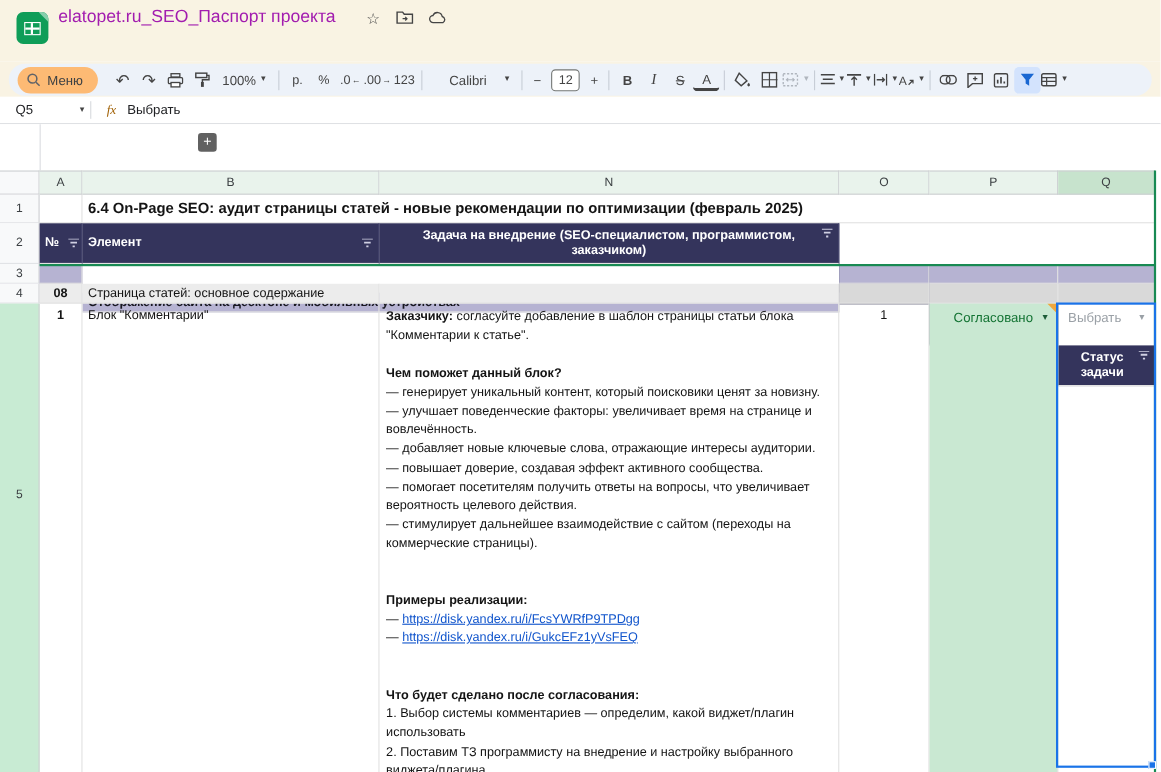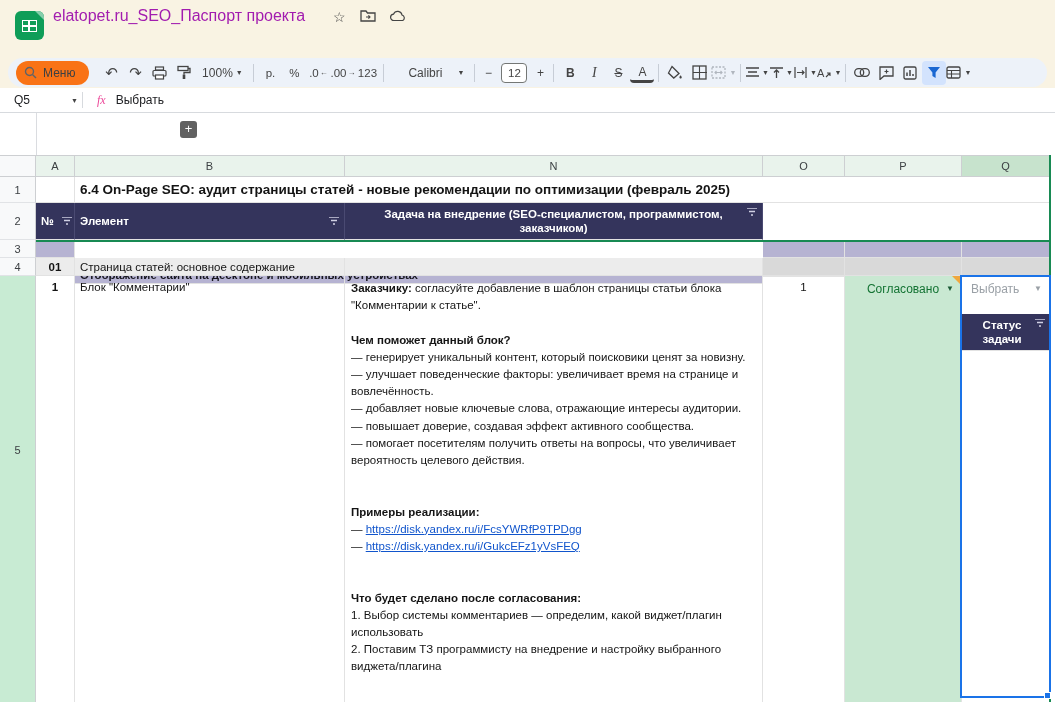--- a/index.html
+++ b/index.html
@@ -23,7 +23,7 @@
   .tb { display:flex; align-items:center; justify-content:center; height:24px; min-width:24px; border-radius:4px; color:#444; }
   .tb svg { display:block; }
   .tsep { width:1px; height:18px; background:#c7cdd6; margin:0 4px; }
-  #tb-search { display:flex; align-items:center; gap:6px; background:#f97316; border-radius:12px; height:24px; padding:0 14px 0 8px; margin-left:8px; color:#3c4043; }
+  #tb-search { display:flex; align-items:center; gap:6px; background:#fdba74; border-radius:12px; height:24px; padding:0 14px 0 8px; margin-left:8px; color:#3c4043; }
   .caret { font-size:7px; color:#444; margin-left:3px; }
   #font-size-box { width:26px; height:20px; border:1px solid #747775; border-radius:4px; background:#fff; text-align:center; line-height:18px; font-size:11.5px; margin:0 4px; }
   .tb.active { background:#d3e3fd; }

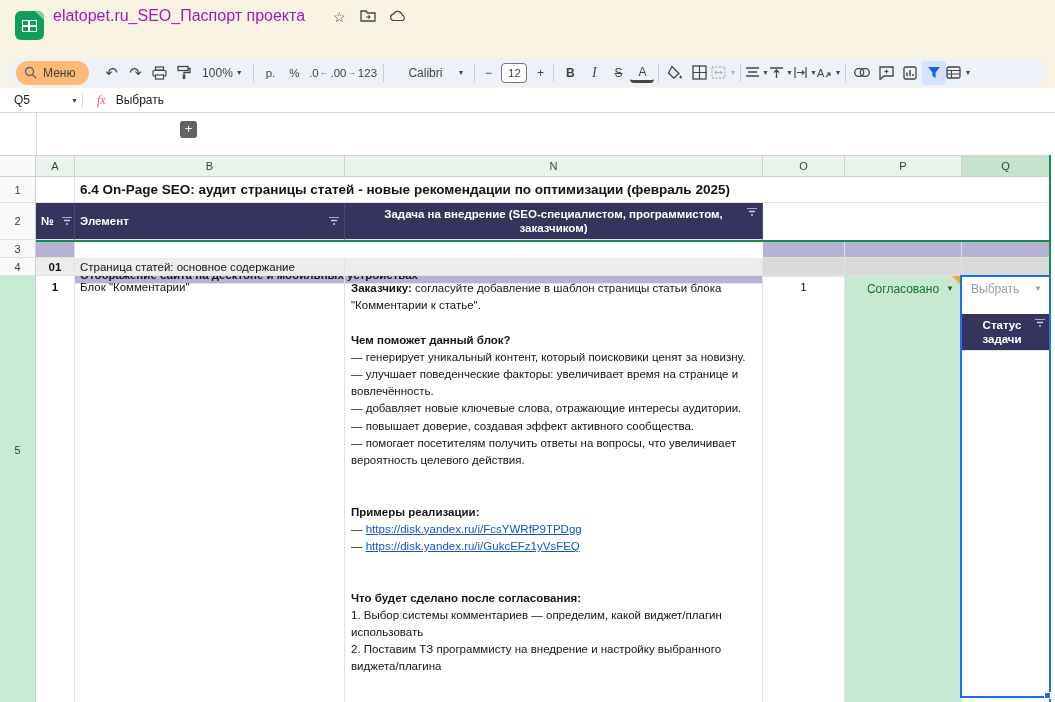--- a/index.html
+++ b/index.html
@@ -35,7 +35,7 @@
   #formulabar { position:absolute; left:0; top:88px; width:1055px; height:25px; background:#fff; border-bottom:1px solid #d7dade; display:flex; align-items:center; }
   #namebox { width:78px; padding-left:14px; font-size:12px; color:#202124; display:flex; align-items:center; justify-content:space-between; }
   #fx-sep { width:1px; height:16px; background:#d7dade; margin:0 8px 0 4px; }
-  #fx-label { font-family:"Liberation Serif",serif; font-style:italic; color:#ec4899; font-size:12px; margin:0 10px 0 6px; }
+  #fx-label { font-family:"Liberation Serif",serif; font-style:italic; color:#a16207; font-size:12px; margin:0 10px 0 6px; }
   #formula-value { font-size:12px; color:#202124; }
 
   

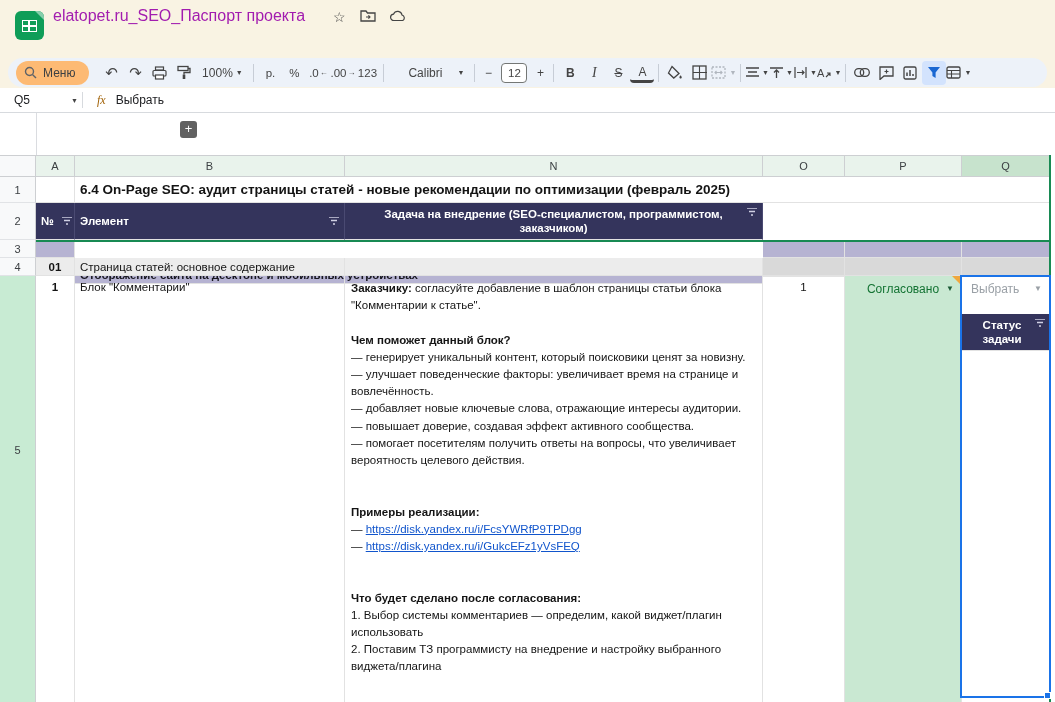--- a/index.html
+++ b/index.html
@@ -322,7 +322,7 @@
   <div class="cell lav" style="left:845px;top:127px;width:117px;height:18px;"></div>
   <div class="cell lav" style="left:962px;top:127px;width:88px;height:18px;border-right:none;"></div>
 
-  <div class="cell gray1" style="left:36px;top:145px;width:39px;height:18px;font-weight:bold;display:flex;align-items:center;justify-content:center;">01</div>
+  <div class="cell gray1" style="left:36px;top:145px;width:39px;height:18px;font-weight:bold;display:flex;align-items:center;justify-content:center;">08</div>
   <div class="cell gray1" style="left:75px;top:145px;width:270px;height:18px;display:flex;align-items:center;padding-left:5px;">Страница статей: основное содержание</div>
   <div class="cell gray1" style="left:345px;top:145px;width:418px;height:18px;"></div>
   <div class="cell gray2" style="left:763px;top:145px;width:82px;height:18px;"></div>

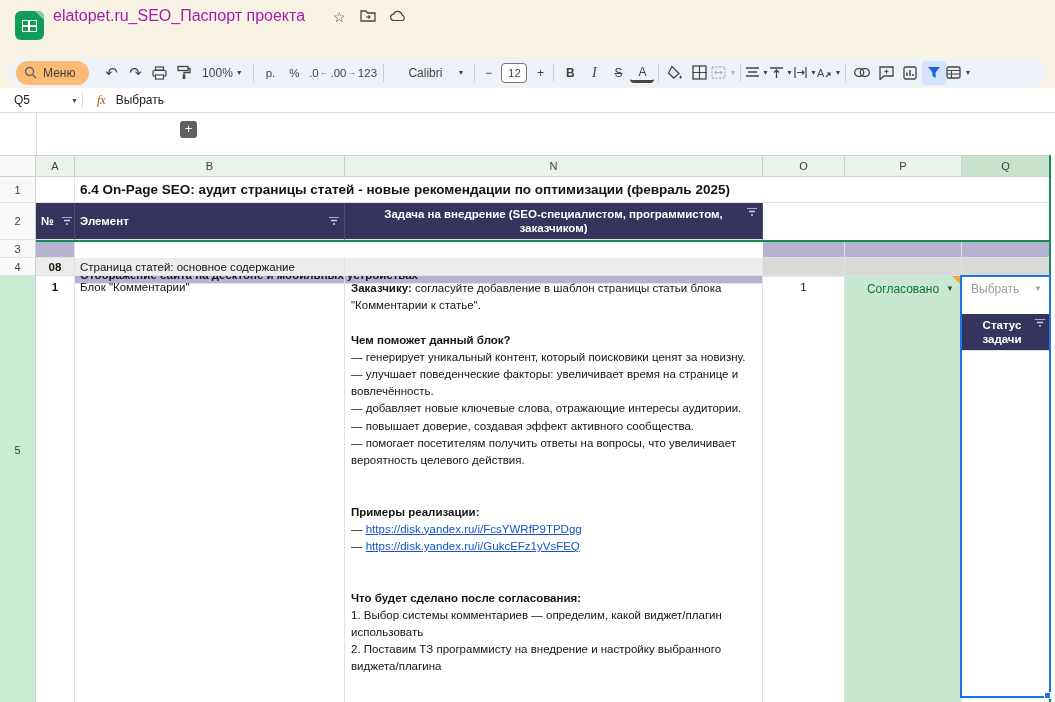--- a/index.html
+++ b/index.html
@@ -340,6 +340,7 @@
       <div>— добавляет новые ключевые слова, отражающие интересы аудитории.</div>
       <div>— повышает доверие, создавая эффект активного сообщества.</div>
       <div>— помогает посетителям получить ответы на вопросы, что увеличивает вероятность целевого действия.</div>
+      <div>— стимулирует дальнейшее взаимодействие с сайтом (переходы на коммерческие страницы).</div>
       <div class="gap"></div>
       <div class="gap"></div>
       <div><span class="b">Примеры реализации:</span></div>

